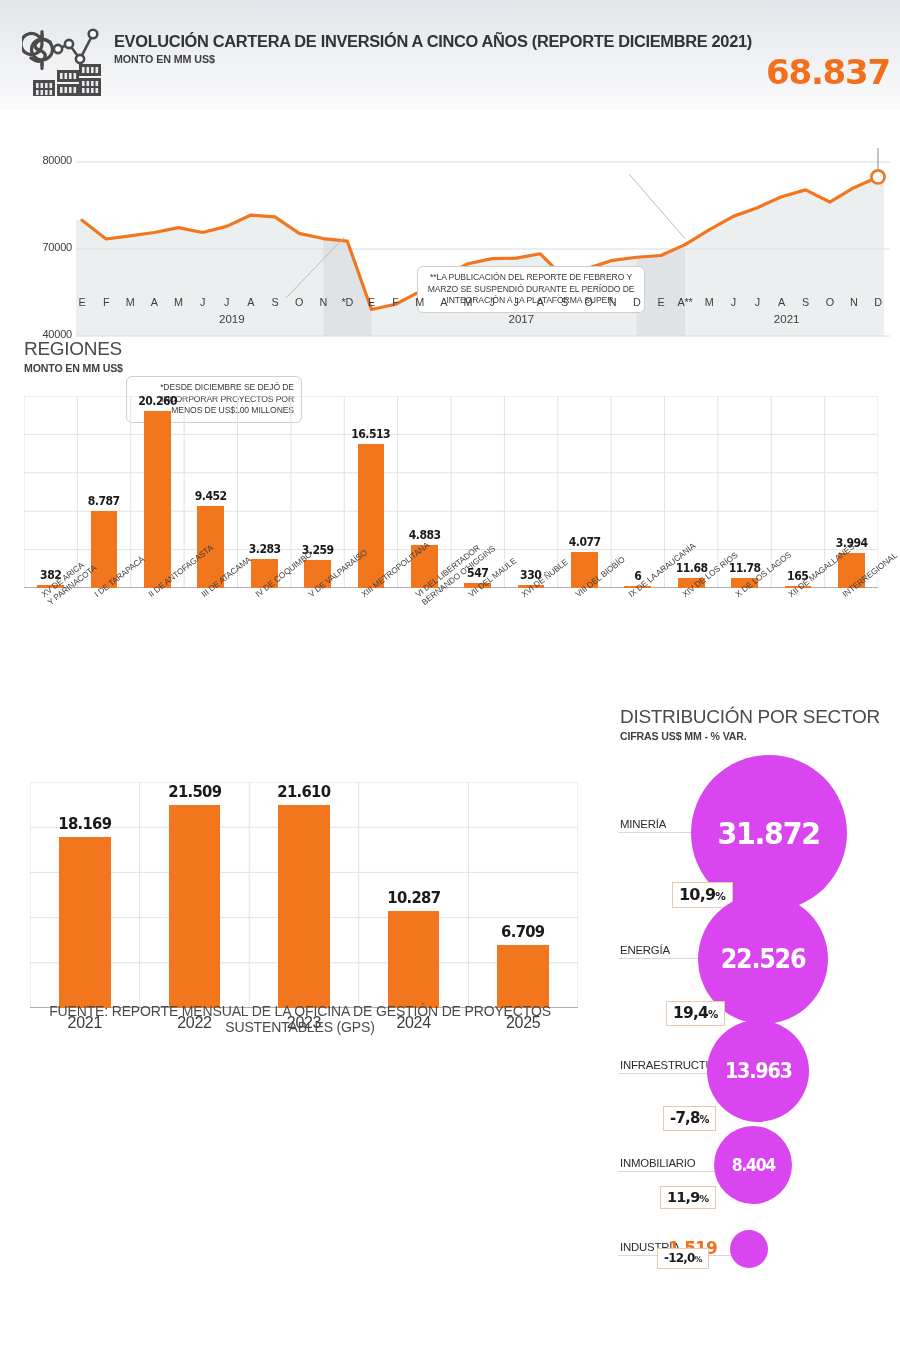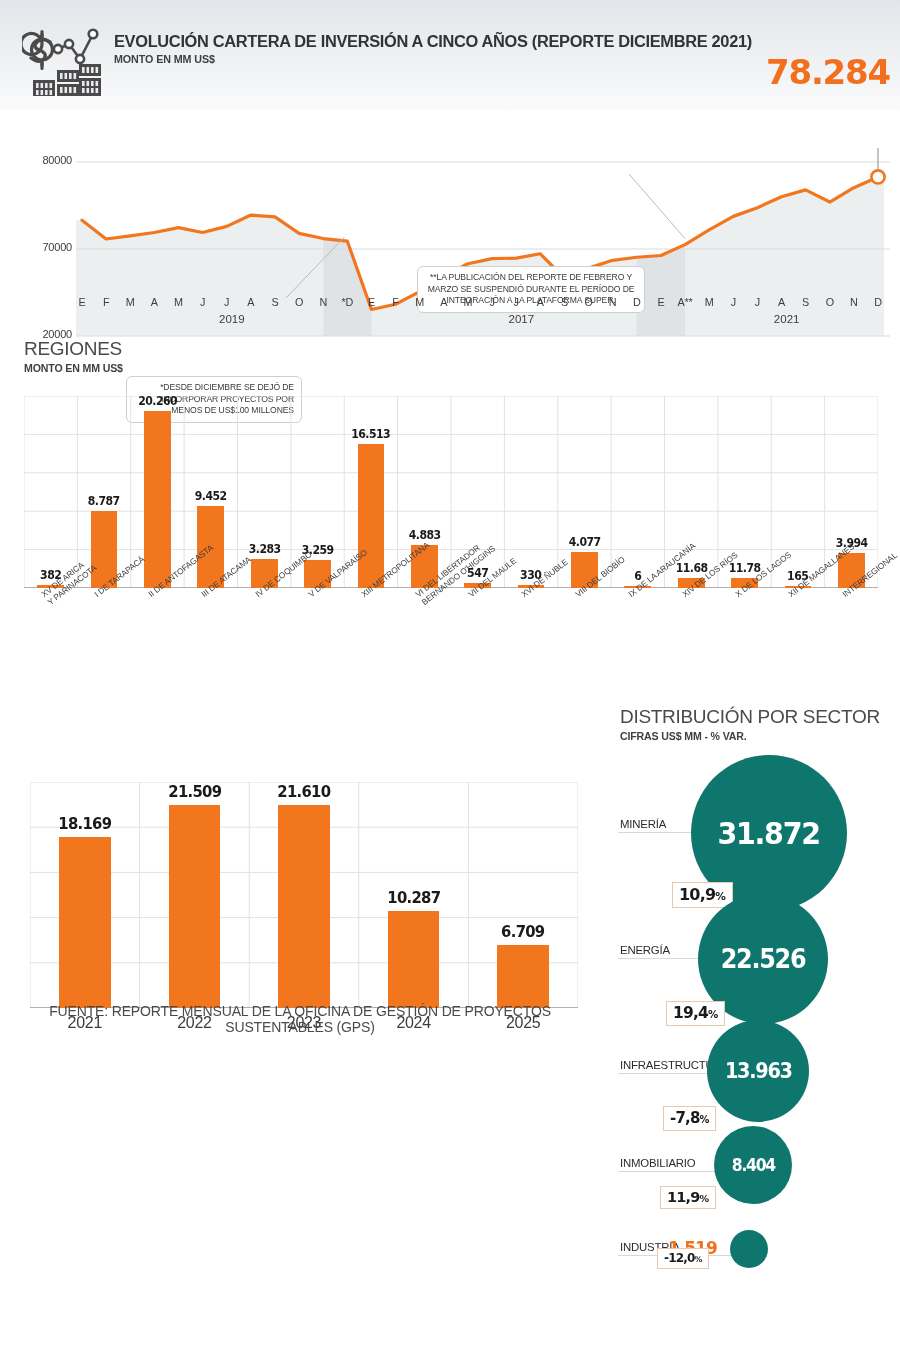--- a/index.html
+++ b/index.html
@@ -191,7 +191,7 @@
       <div class="h-title">EVOLUCIÓN CARTERA DE INVERSIÓN A CINCO AÑOS (REPORTE DICIEMBRE 2021)</div>
       <div class="h-sub">MONTO EN MM US$</div>
     </div>
-    <div class="big-number">78.284</div>
+    <div class="big-number">68.837</div>
   </div>
 
   <div class="linechart">

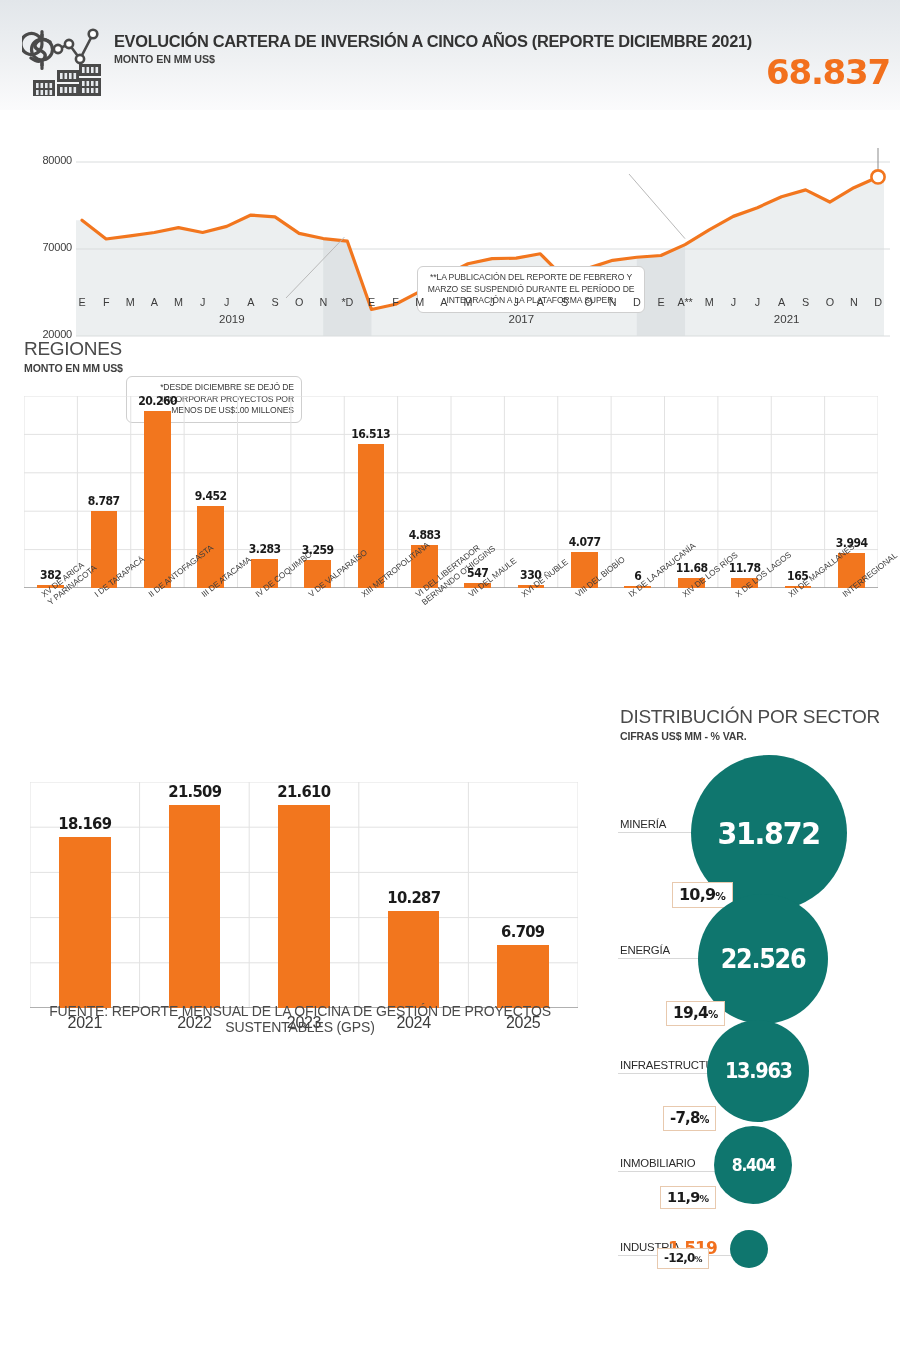--- a/index.html
+++ b/index.html
@@ -212,7 +212,7 @@
     <div id="ylabels">
         <div class="ylabel" style="left:18px;top:6px">80000</div>
         <div class="ylabel" style="left:18px;top:93px">70000</div>
-        <div class="ylabel" style="left:18px;top:180px">20000</div>
+        <div class="ylabel" style="left:18px;top:180px">40000</div>
       </div>
     <div class="callout c1">*DESDE DICIEMBRE SE DEJÓ DE INCORPORAR PROYECTOS POR MENOS DE US$100 MILLONES</div>
     <div class="callout c2">**LA PUBLICACIÓN DEL REPORTE DE FEBRERO Y MARZO SE SUSPENDIÓ DURANTE EL PERÍODO DE INTEGRACIÓN A LA PLATAFORMA SUPER.</div>

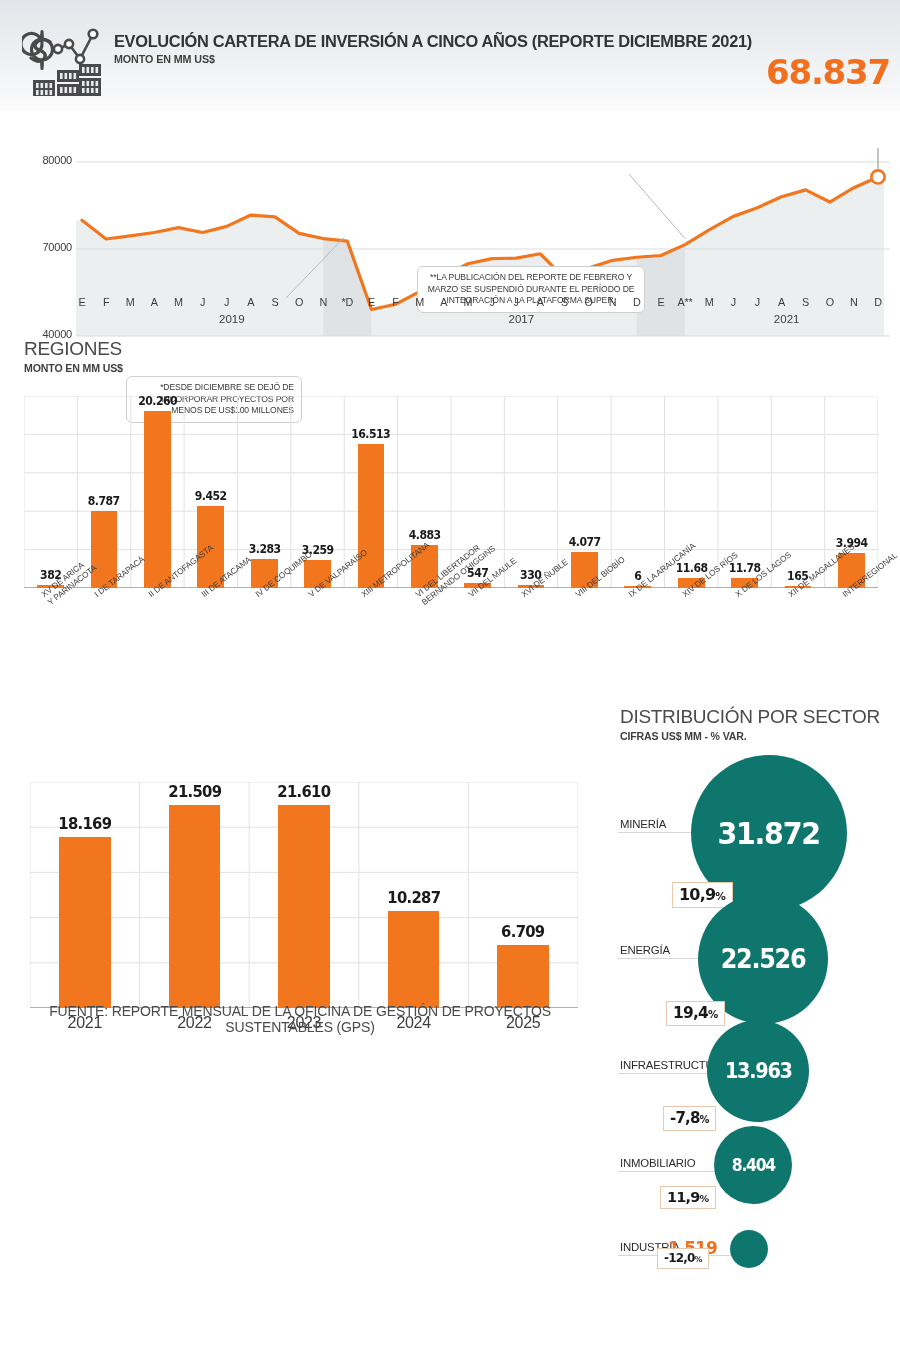--- a/index.html
+++ b/index.html
@@ -108,7 +108,7 @@
     white-space:nowrap;
   }
   .bubble{
-    position:absolute;border-radius:50%;background:#0f766e;
+    position:absolute;border-radius:50%;background:#d946ef;
     display:flex;align-items:center;justify-content:center;
   }
   .bub-val{

